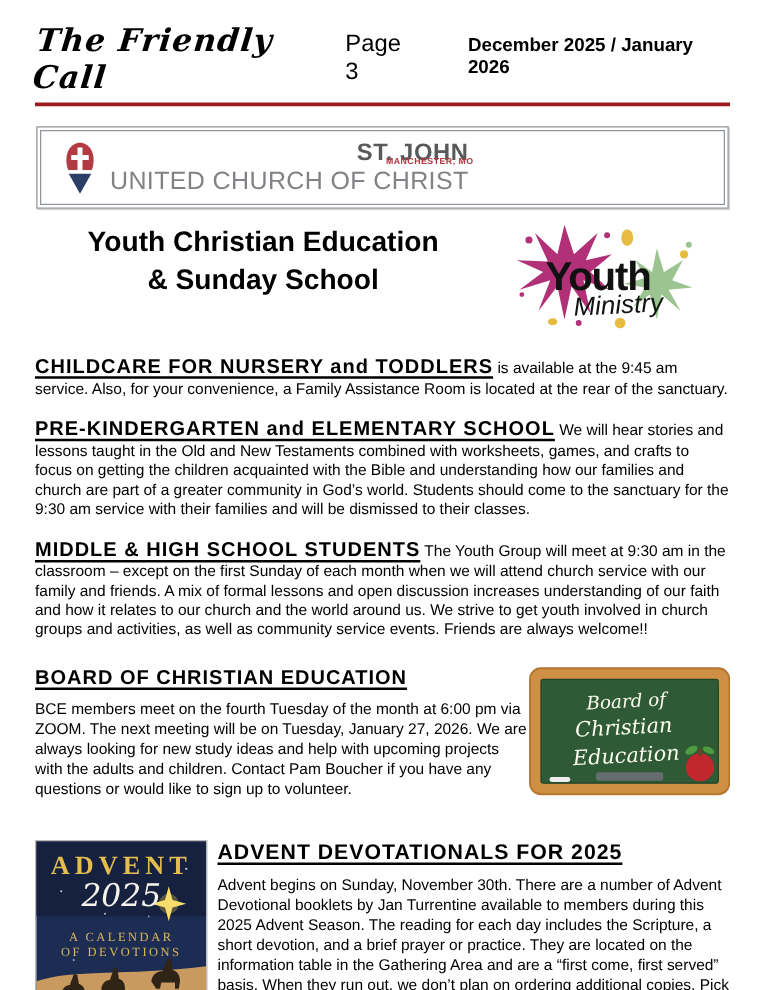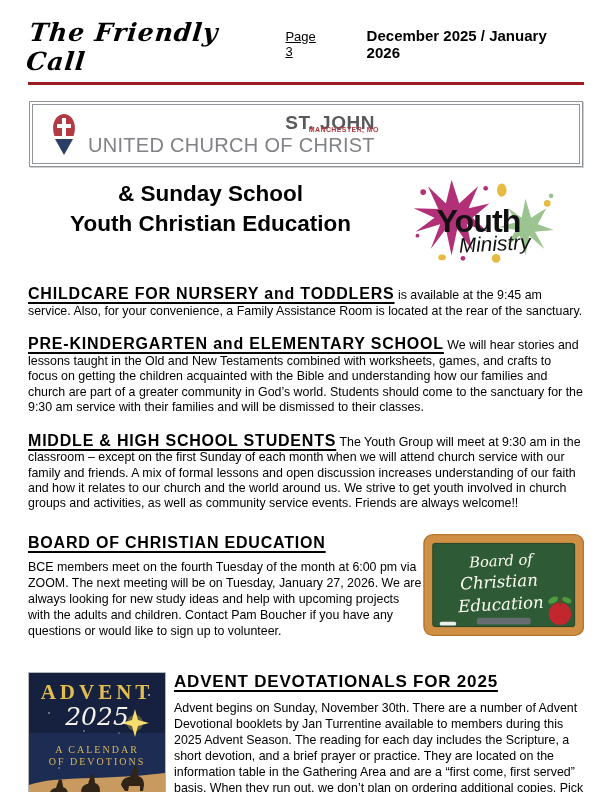--- a/index.html
+++ b/index.html
@@ -9,7 +9,7 @@
   
   .header{display:flex;align-items:baseline;margin:0 28px;padding-top:18px;}
   .masthead{font-family:"DejaVu Serif",serif;font-style:italic;font-weight:bold;font-size:25px;letter-spacing:1px;transform:skewX(-6deg);}
-  .page-num{margin-left:auto;margin-right:40px;font-size:13px;text-decoration:underline;}
+  .page-num{margin-left:auto;margin-right:40px;font-size:19px;}
   .issue-date{font-size:15px;font-weight:bold;}
   .header-rule{height:3px;background:#9b1b21;margin:6px 28px 0 28px;}
 

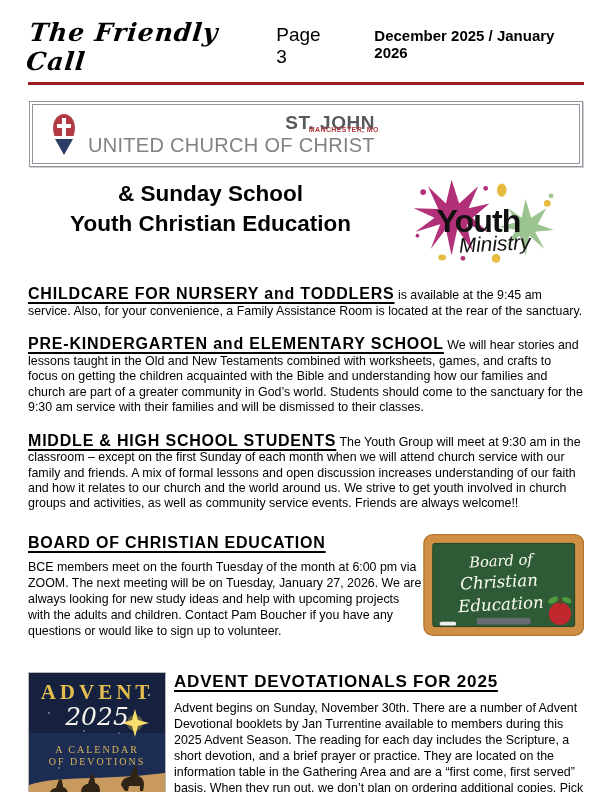--- a/index.html
+++ b/index.html
@@ -73,8 +73,8 @@
 
   <div class="title-row">
     <div class="page-title">
+      <div>Youth Christian Education</div>
       <div>&amp; Sunday School</div>
-      <div>Youth Christian Education</div>
     </div>
     <svg class="youth-art" viewBox="0 0 160 95">
       <polygon fill="#b13077" points="50,5 58,30 78,12 68,35 90,30 72,45 88,60 66,52 72,80 56,57 50,85 44,57 28,78 38,52 12,60 32,45 10,35 36,36 25,12 44,30"></polygon>

